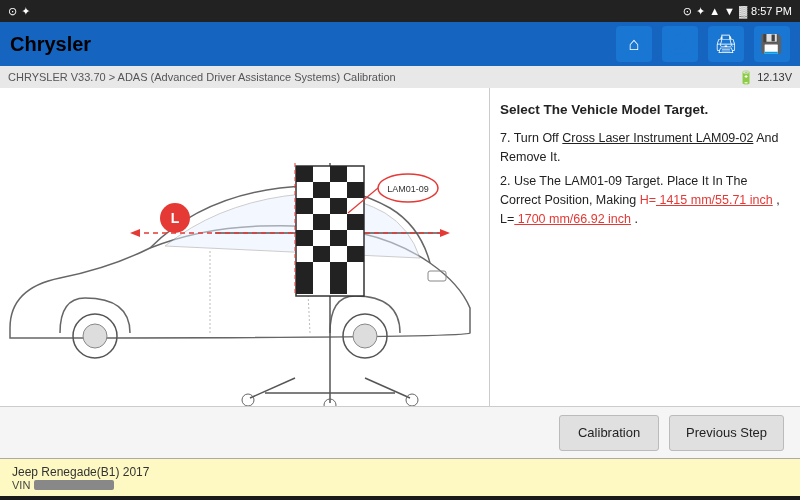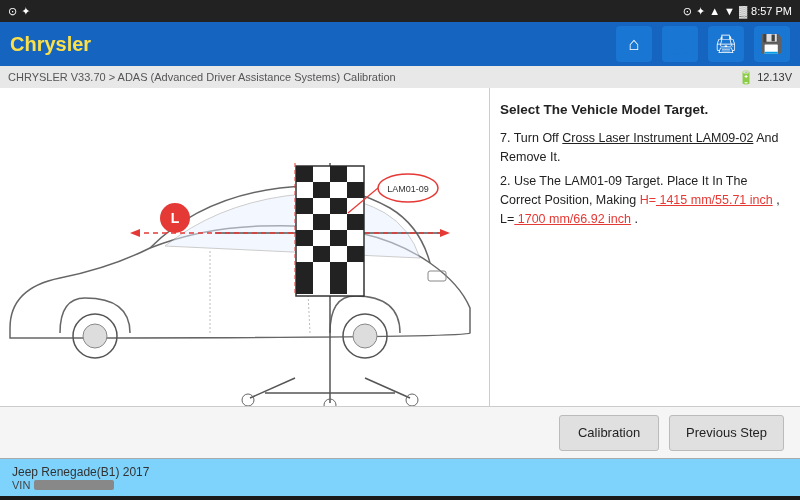--- a/index.html
+++ b/index.html
@@ -29,7 +29,7 @@
       gap: 10px;
     }
     #header-title {
-      color: #fde047;
+      color: #000000;
       font-size: 20px;
       font-weight: bold;
       flex: 1;

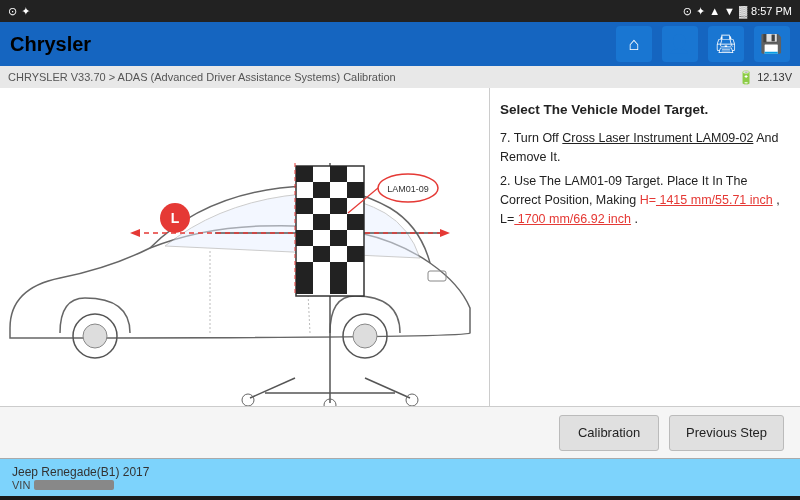--- a/index.html
+++ b/index.html
@@ -130,7 +130,7 @@
     
     #info-bar {
       height: 38px;
-      background: #7dd3fc;
+      background: #fef9c3;
       display: flex;
       align-items: center;
       padding: 0 12px;

